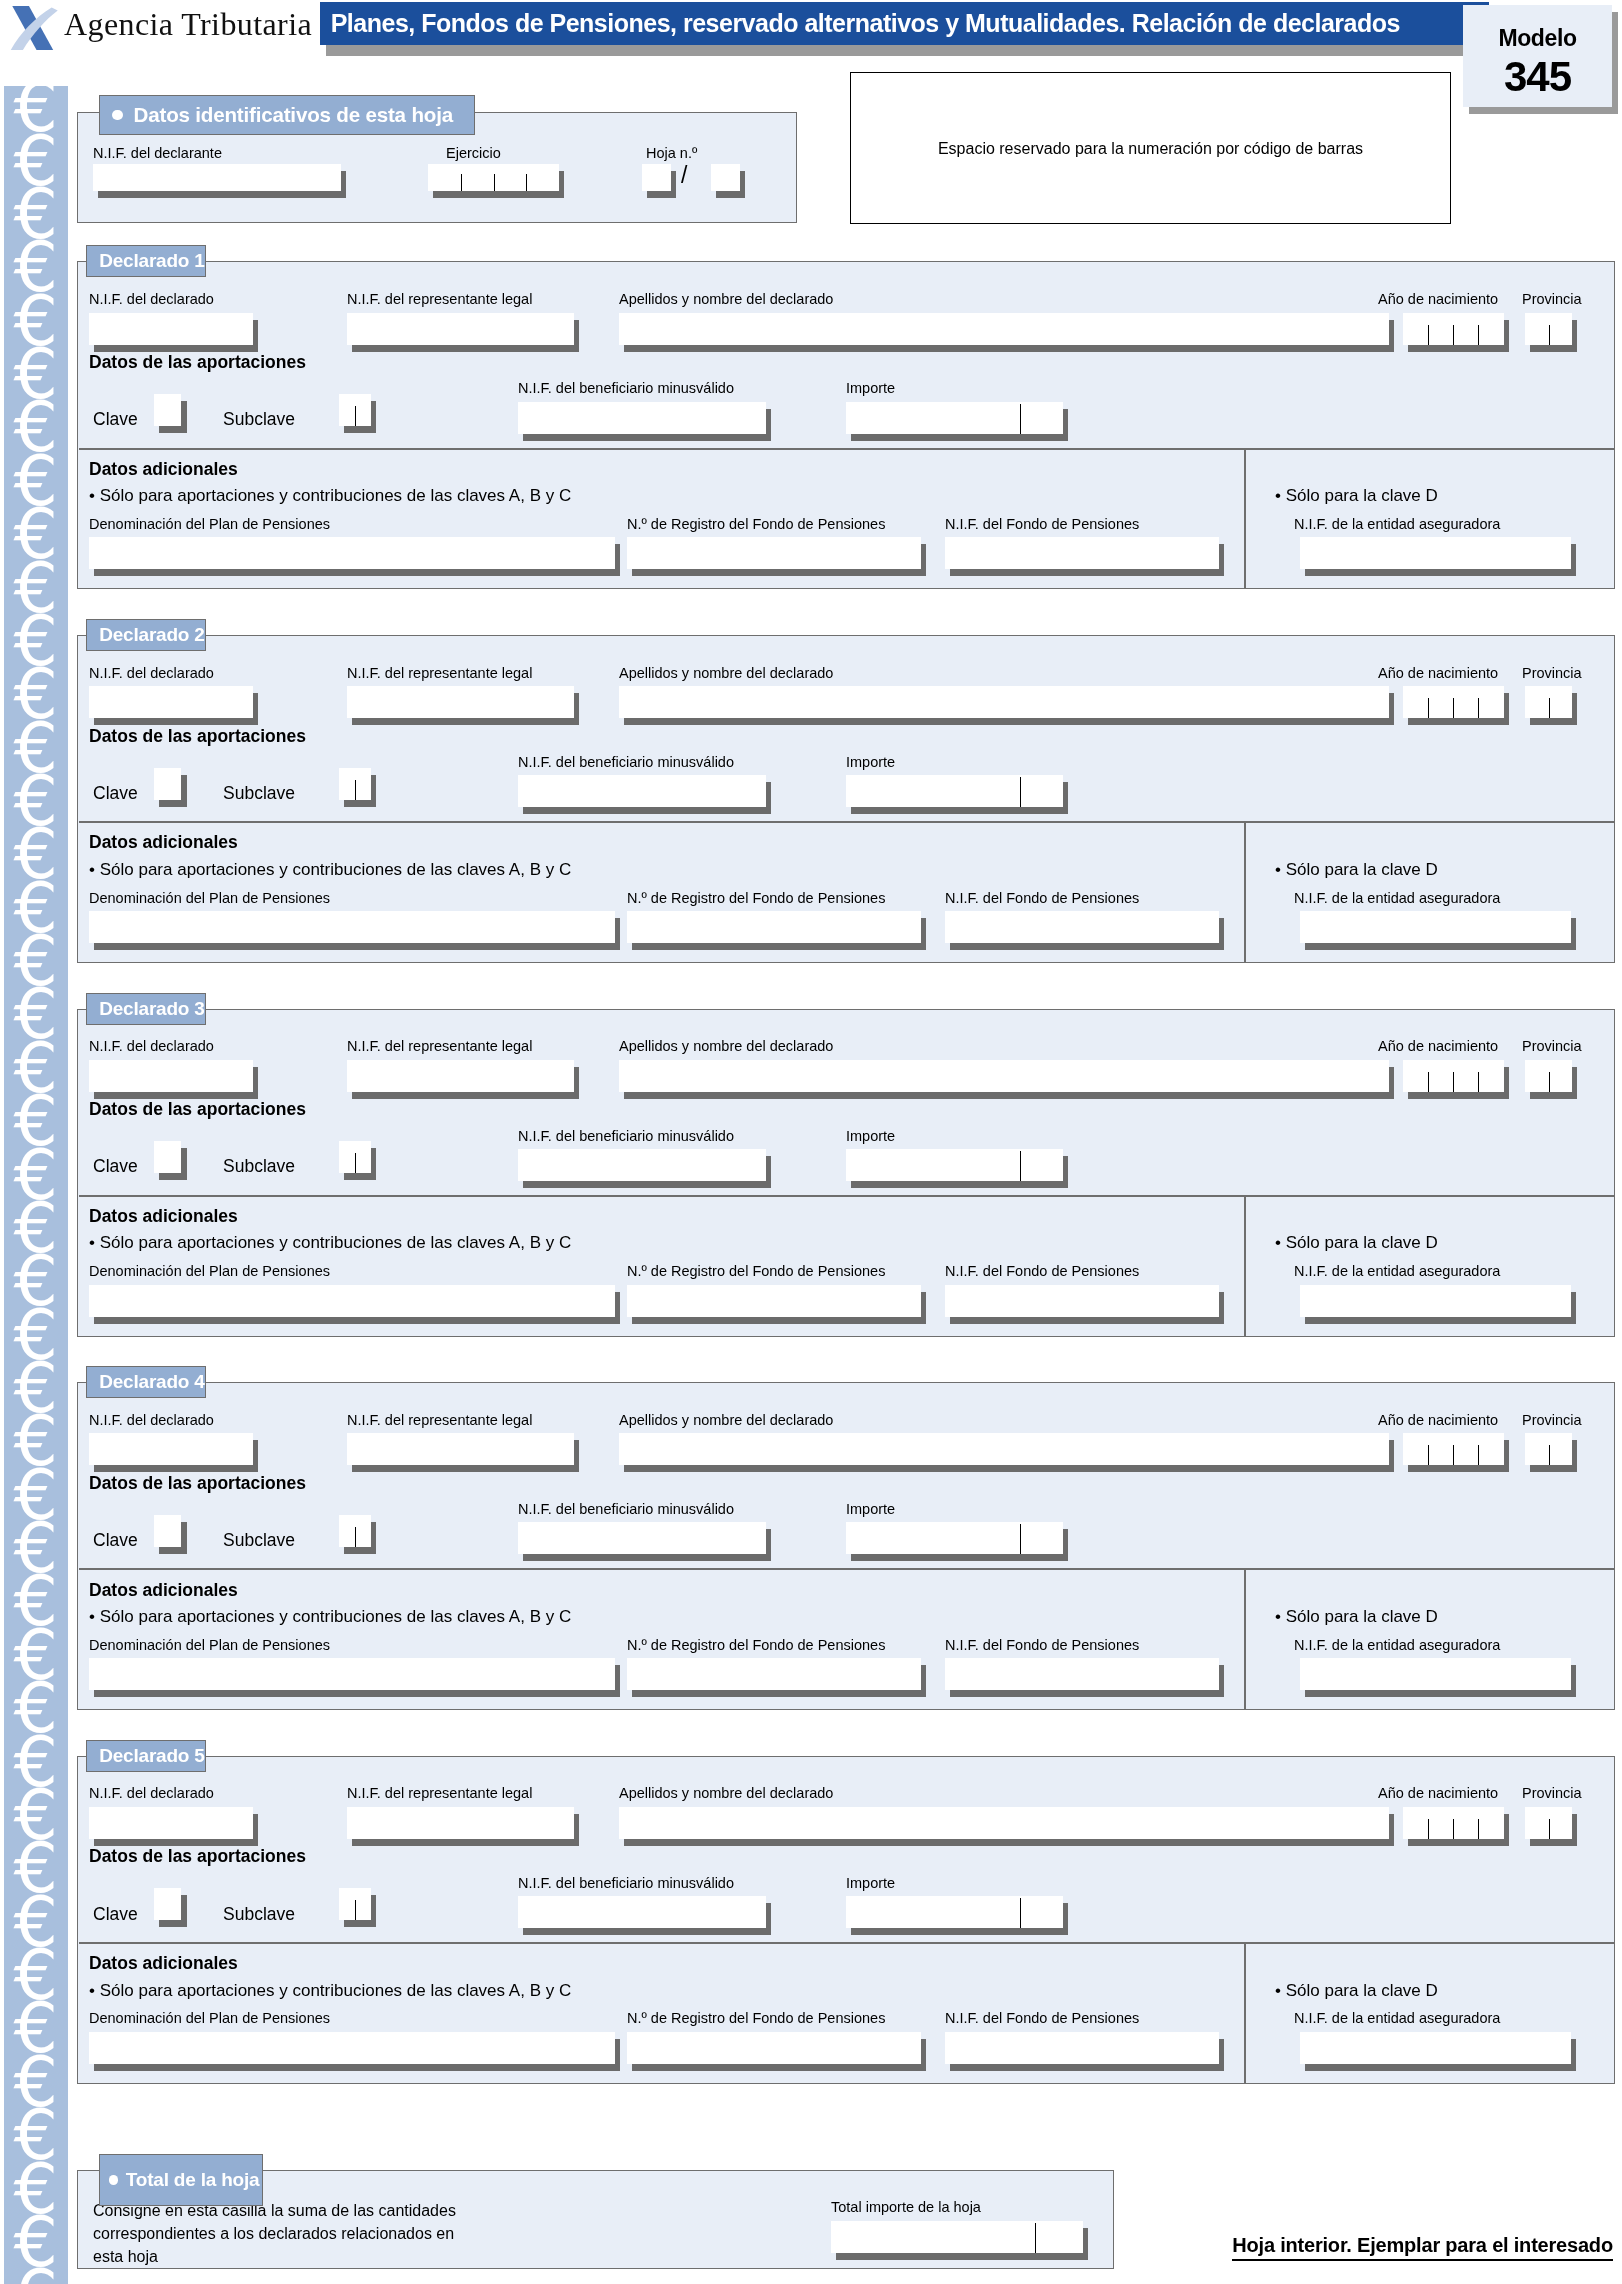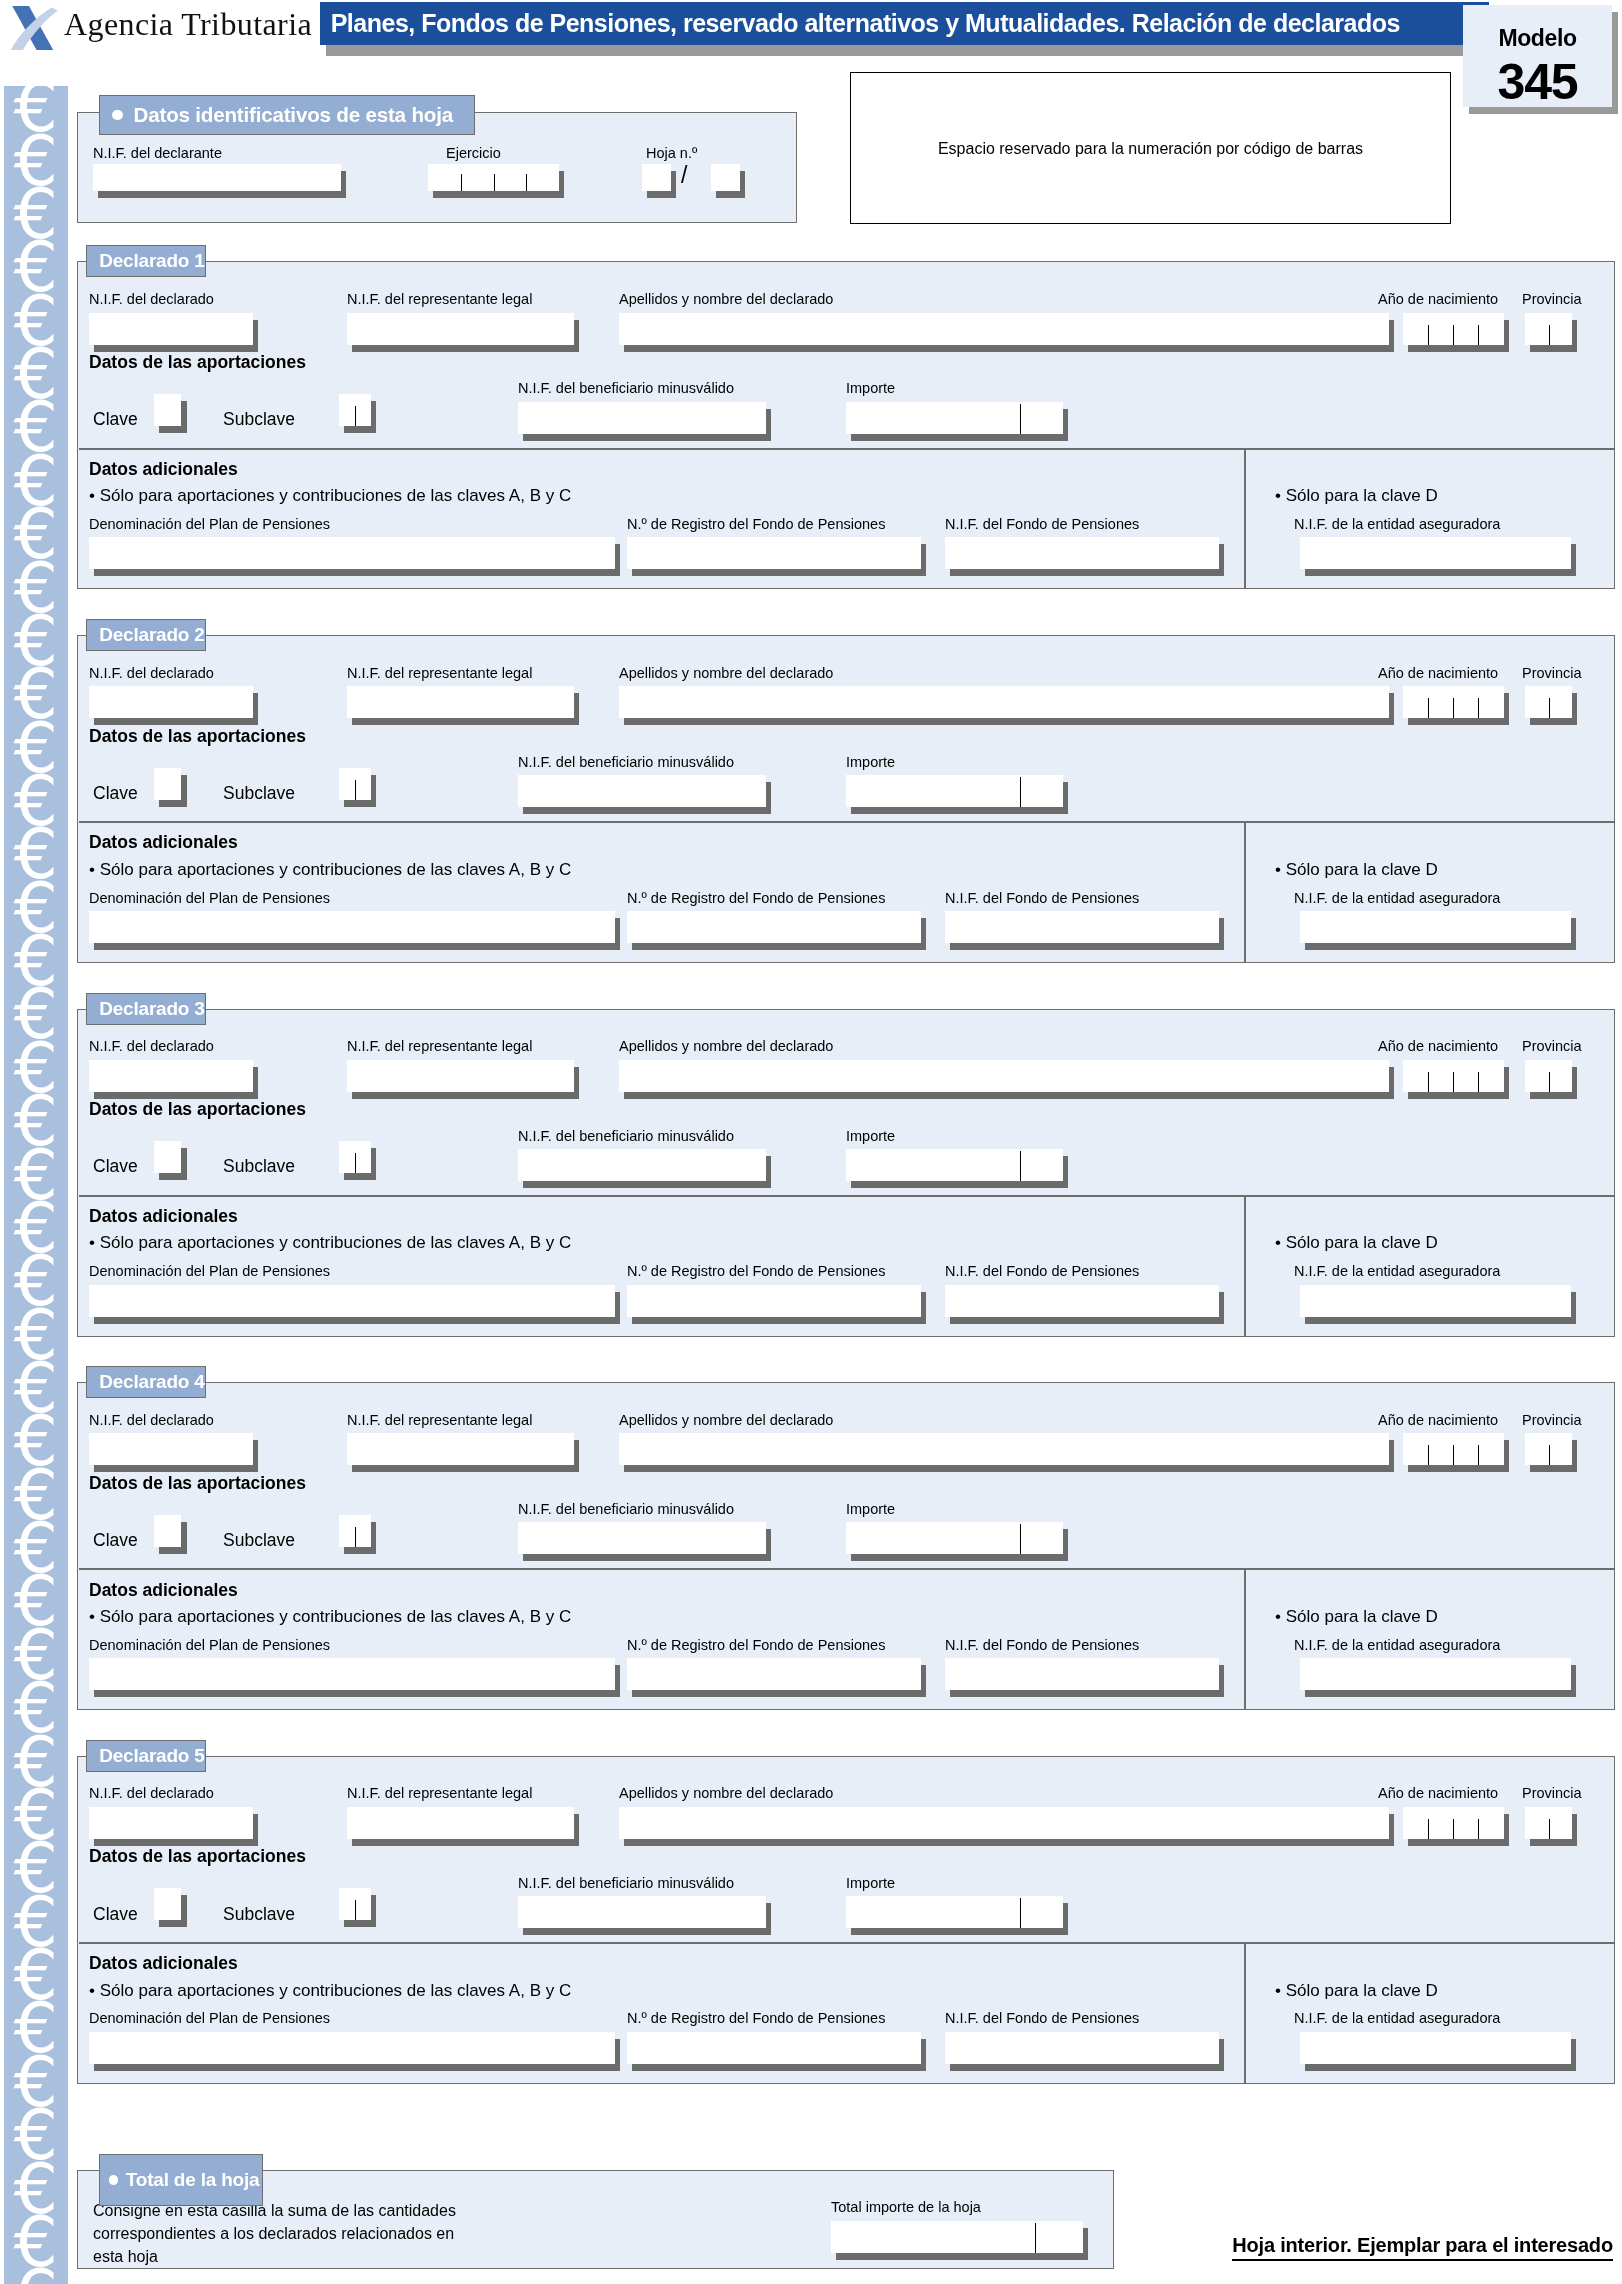--- a/index.html
+++ b/index.html
@@ -100,7 +100,7 @@
     letter-spacing: -0.4px;
   }
   #modelo-number {
-    font-size: 50px;
+    font-size: 42px;
     font-weight: bold;
     letter-spacing: -1.1px;
     margin-top: 1.5px;

